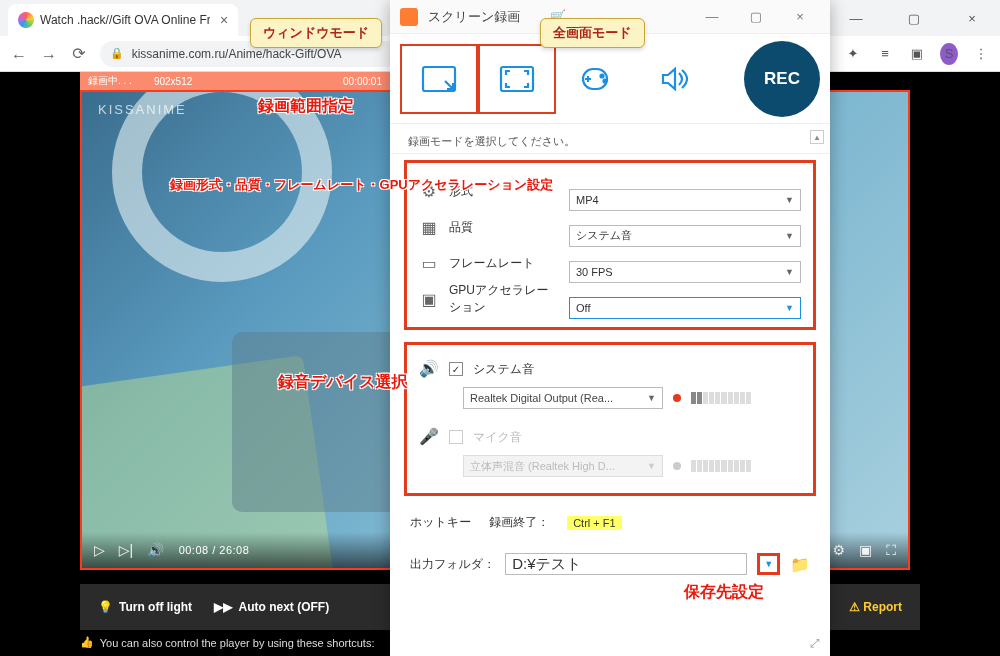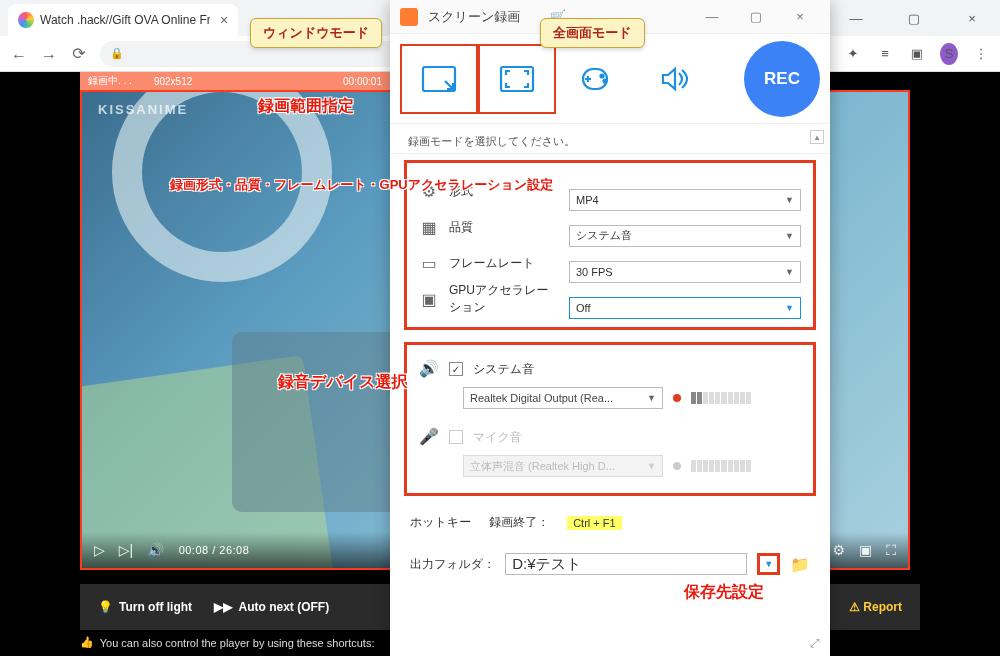--- a/index.html
+++ b/index.html
@@ -141,6 +141,7 @@
     <span class="addr-icon">⟳</span>
     <div class="addr-url-box">
       <span class="lock-icon">🔒</span>
+      <span>kissanime.com.ru/Anime/hack-Gift/OVA</span>
     </div>
     <div class="ext-icons">
       <span>🛒</span>

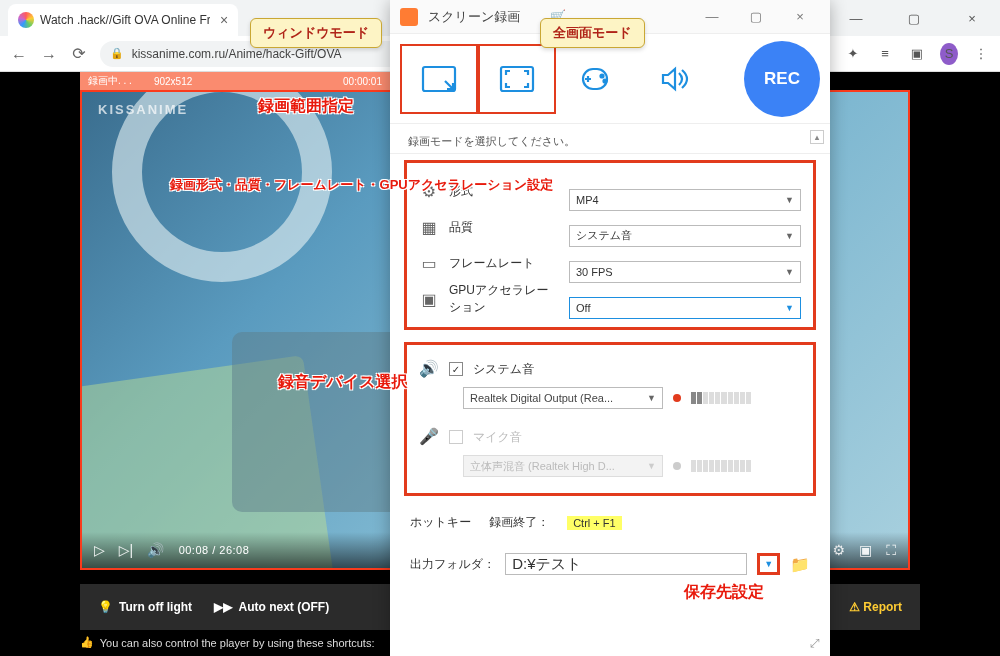--- a/index.html
+++ b/index.html
@@ -63,7 +63,7 @@
 .tool-btn.outlined { border: 2px solid #e23b1d; }
 .tool-btn svg { width: 40px; height: 32px; stroke: #1d8fe0; fill: none; stroke-width: 2.2; }
 .tool-btn.gp svg { stroke: #1d8fe0; }
-.rec-btn { width: 76px; height: 76px; border-radius: 50%; background: #3b82f6; color: #fff; font-size: 17px; font-weight: bold; display: flex; align-items: center; justify-content: center; margin-left: auto; border: none; }
+.rec-btn { width: 76px; height: 76px; border-radius: 50%; background: #0c4a6e; color: #fff; font-size: 17px; font-weight: bold; display: flex; align-items: center; justify-content: center; margin-left: auto; border: none; }
 .mode-msg { font-size: 11px; color: #555; padding: 10px 18px 4px; border-bottom: 1px solid #eee; position: relative;}
 .scroll-up { position:absolute; right:6px; top:6px; width:14px; height:14px; font-size:9px; color:#888; border:1px solid #ccc; text-align:center; line-height:12px;}
 

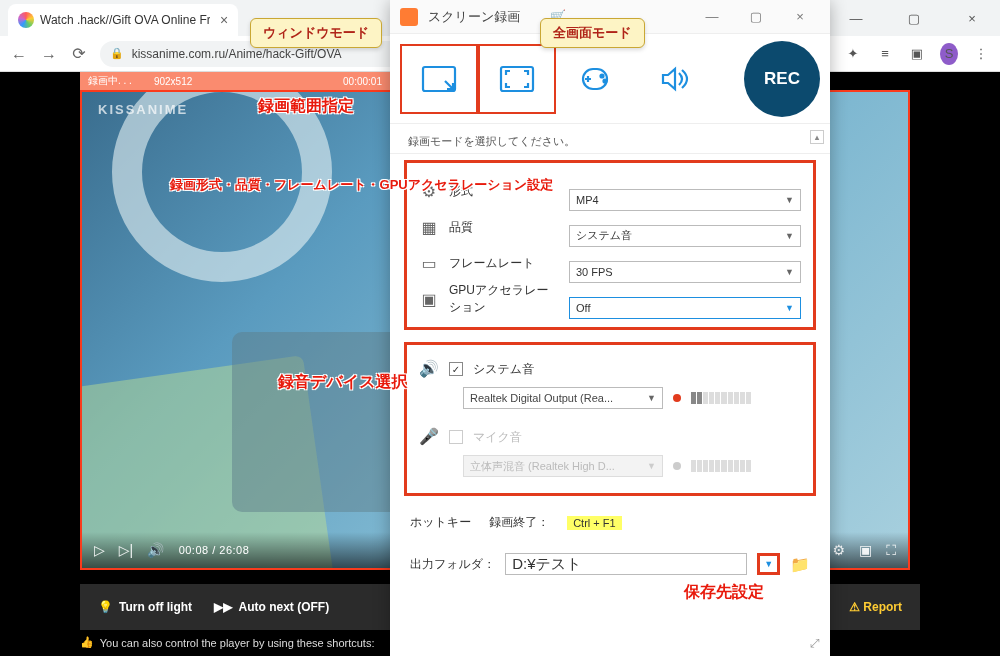--- a/index.html
+++ b/index.html
@@ -36,7 +36,7 @@
 .video-shape1 { position: absolute; top: -30px; left: 30px; width: 220px; height: 220px; border: 30px solid #e8f4f5; border-radius: 50%; opacity: 0.7; }
 .video-shape2 { position: absolute; top: 280px; left: -20px; width: 260px; height: 260px; background: #bfe090; opacity: 0.55; transform: rotate(-8deg); border-radius: 8px; }
 .video-shape3 { position: absolute; top: 240px; left: 150px; width: 200px; height: 180px; background: #5e7a82; opacity: 0.5; border-radius: 10px; }
-.video-watermark { position: absolute; top: 10px; left: 16px; color: #fff; font-size: 13px; font-weight: bold; letter-spacing: 2px; opacity: 0.7; }
+.video-watermark { position: absolute; top: 10px; left: 16px; color: #fff; font-size: 13px; font-weight: normal; letter-spacing: 2px; opacity: 0.7; }
 
 .video-controls { position: absolute; bottom: 0; left: 0; right: 0; height: 36px; background: linear-gradient(transparent, rgba(0,0,0,0.6)); display: flex; align-items: center; padding: 0 12px; gap: 14px; color: #fff; font-size: 11px; }
 .vc-icon { font-size: 14px; opacity: 0.9; }

